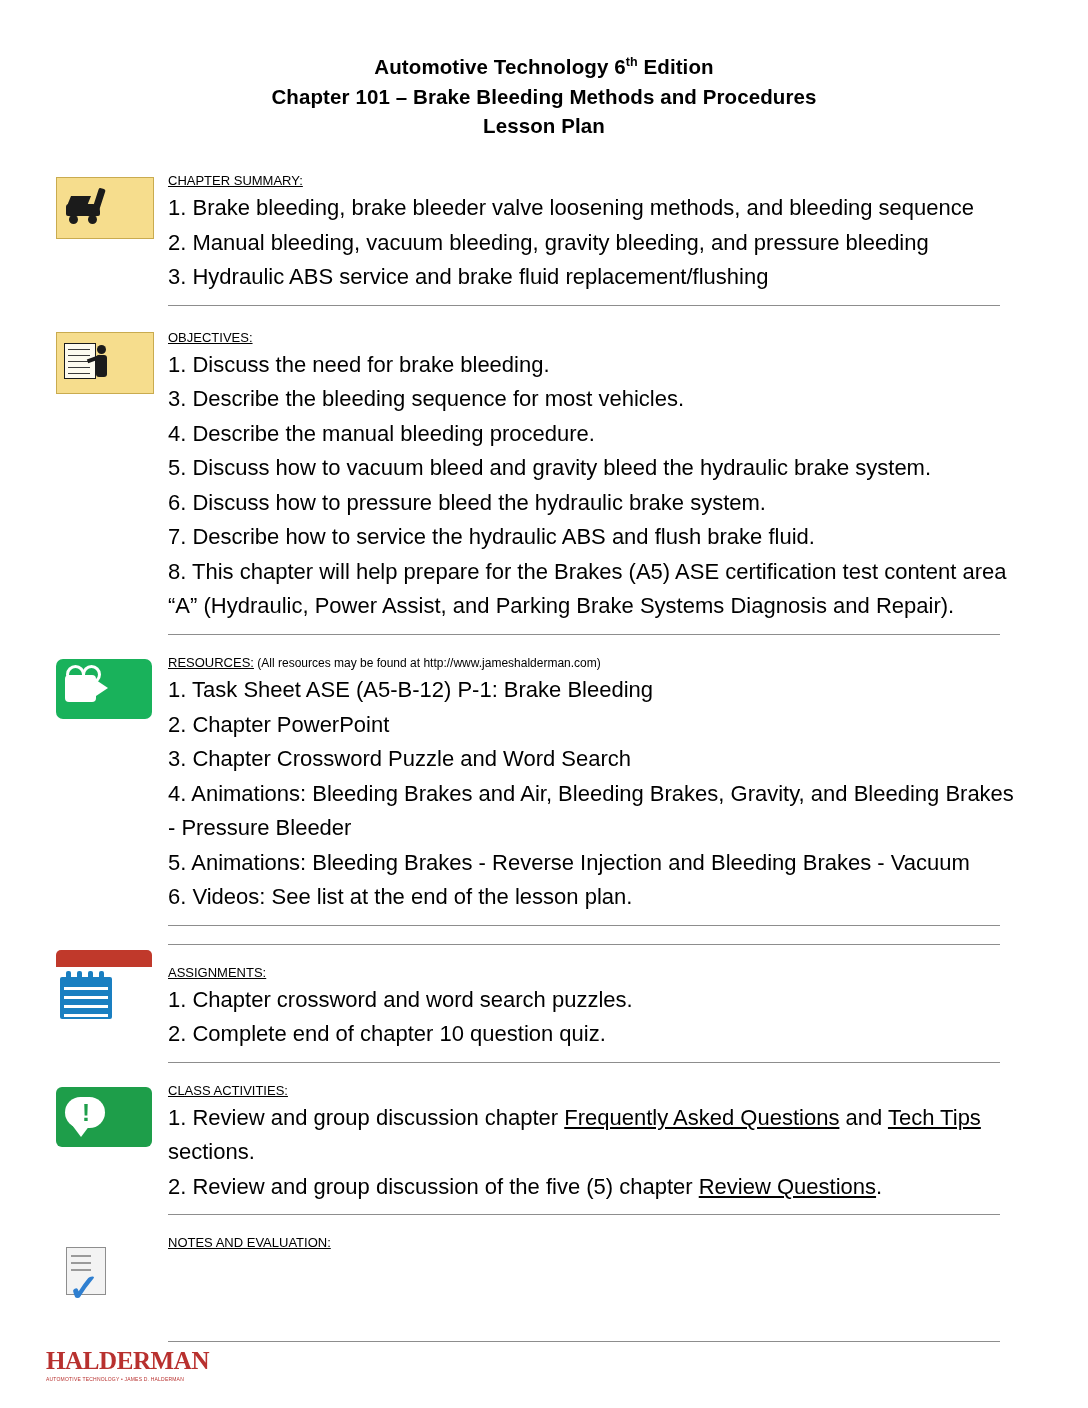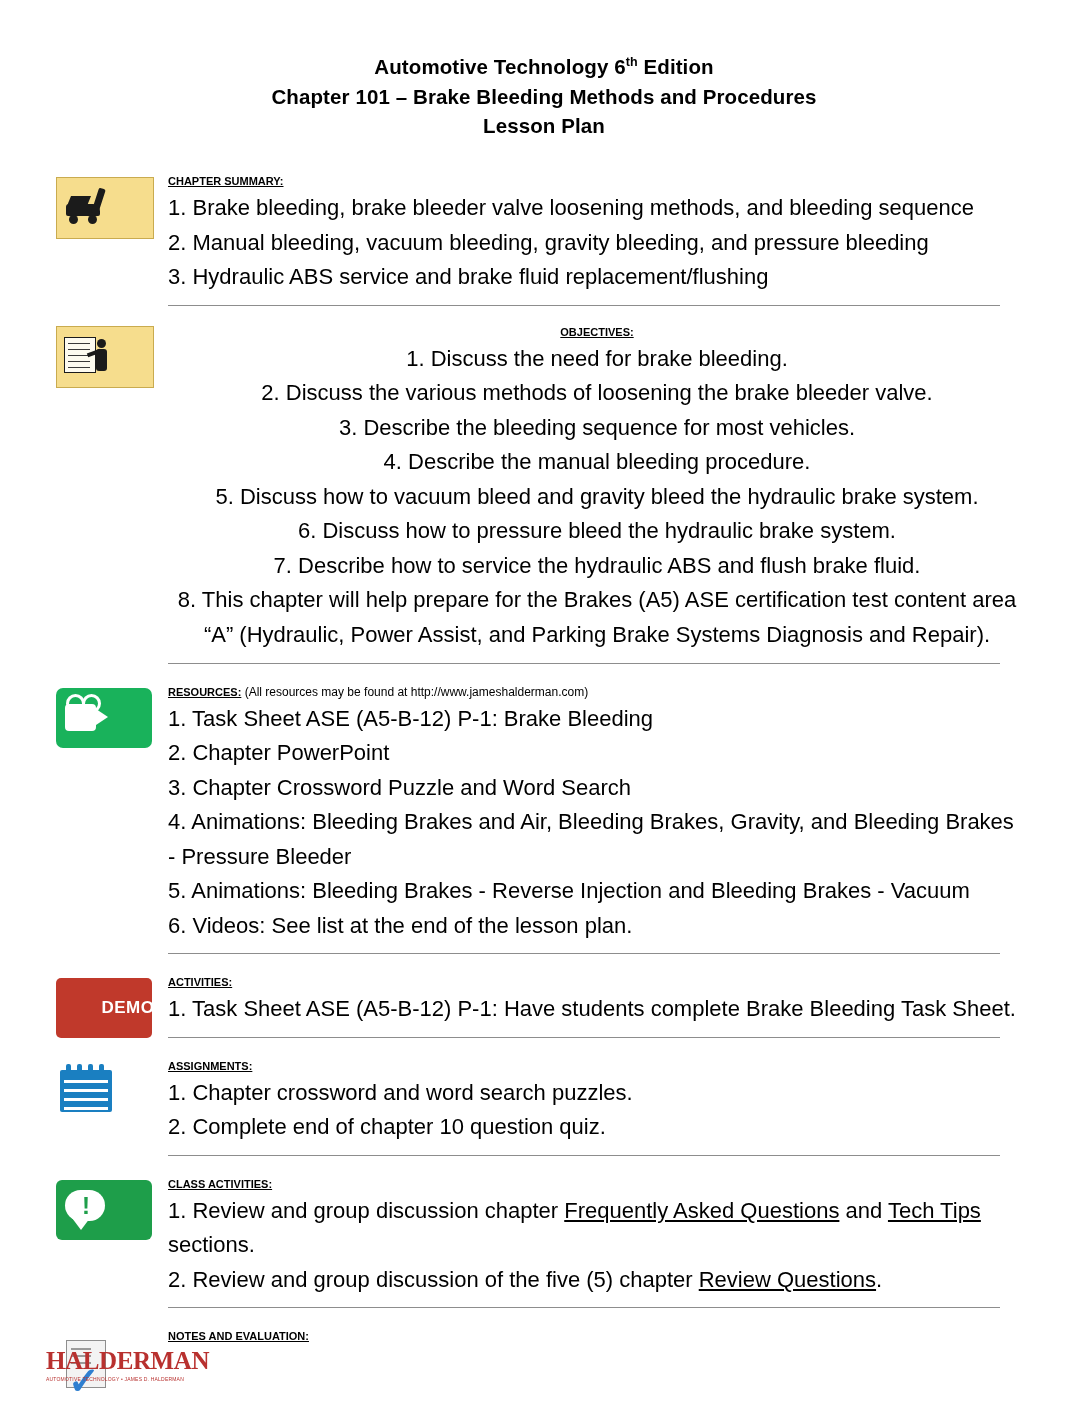--- a/index.html
+++ b/index.html
@@ -61,8 +61,8 @@
     height: 0;
   }
   .sec-title {
-    font-weight: bold;
-    font-size: 11px;
+    font-weight: normal;
+    font-size: 13px;
     text-decoration: underline;
     display: inline;
   }

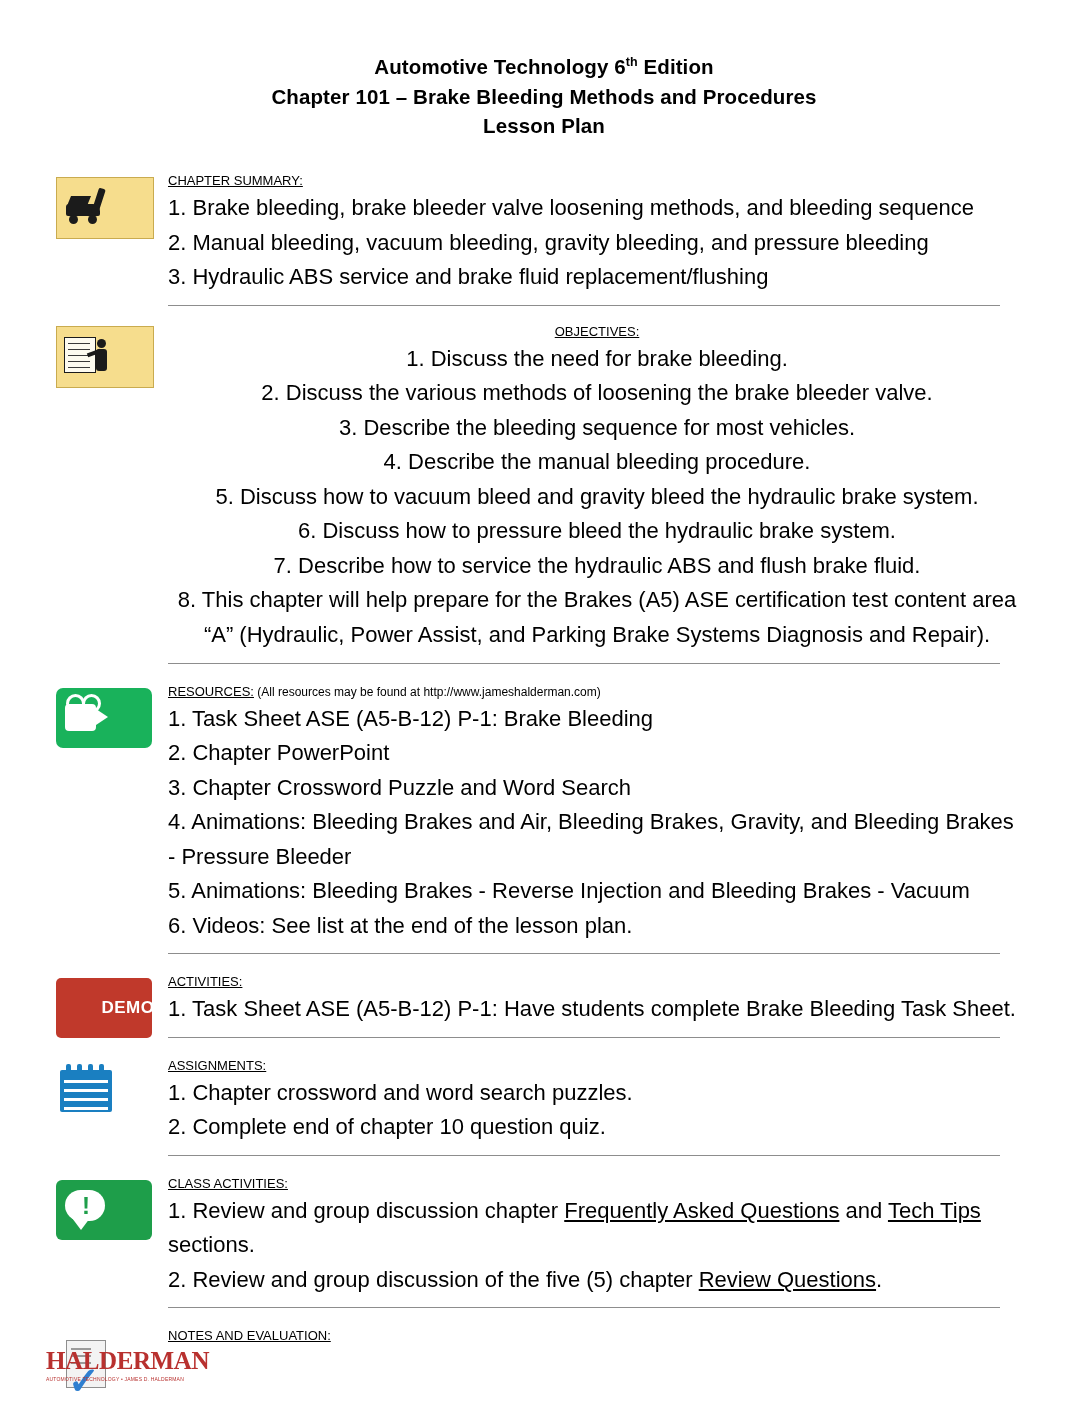--- a/index.html
+++ b/index.html
@@ -378,7 +378,7 @@
     </div>
     <div class="rule"></div>
 
-    <div class="section" style="margin-top:16px;text-align:center;">
+    <div class="section" style="margin-top:22px;">
       <div class="icon icon-objectives">
         <span class="board"></span>
         <span class="ln" style="top:16px;"></span>

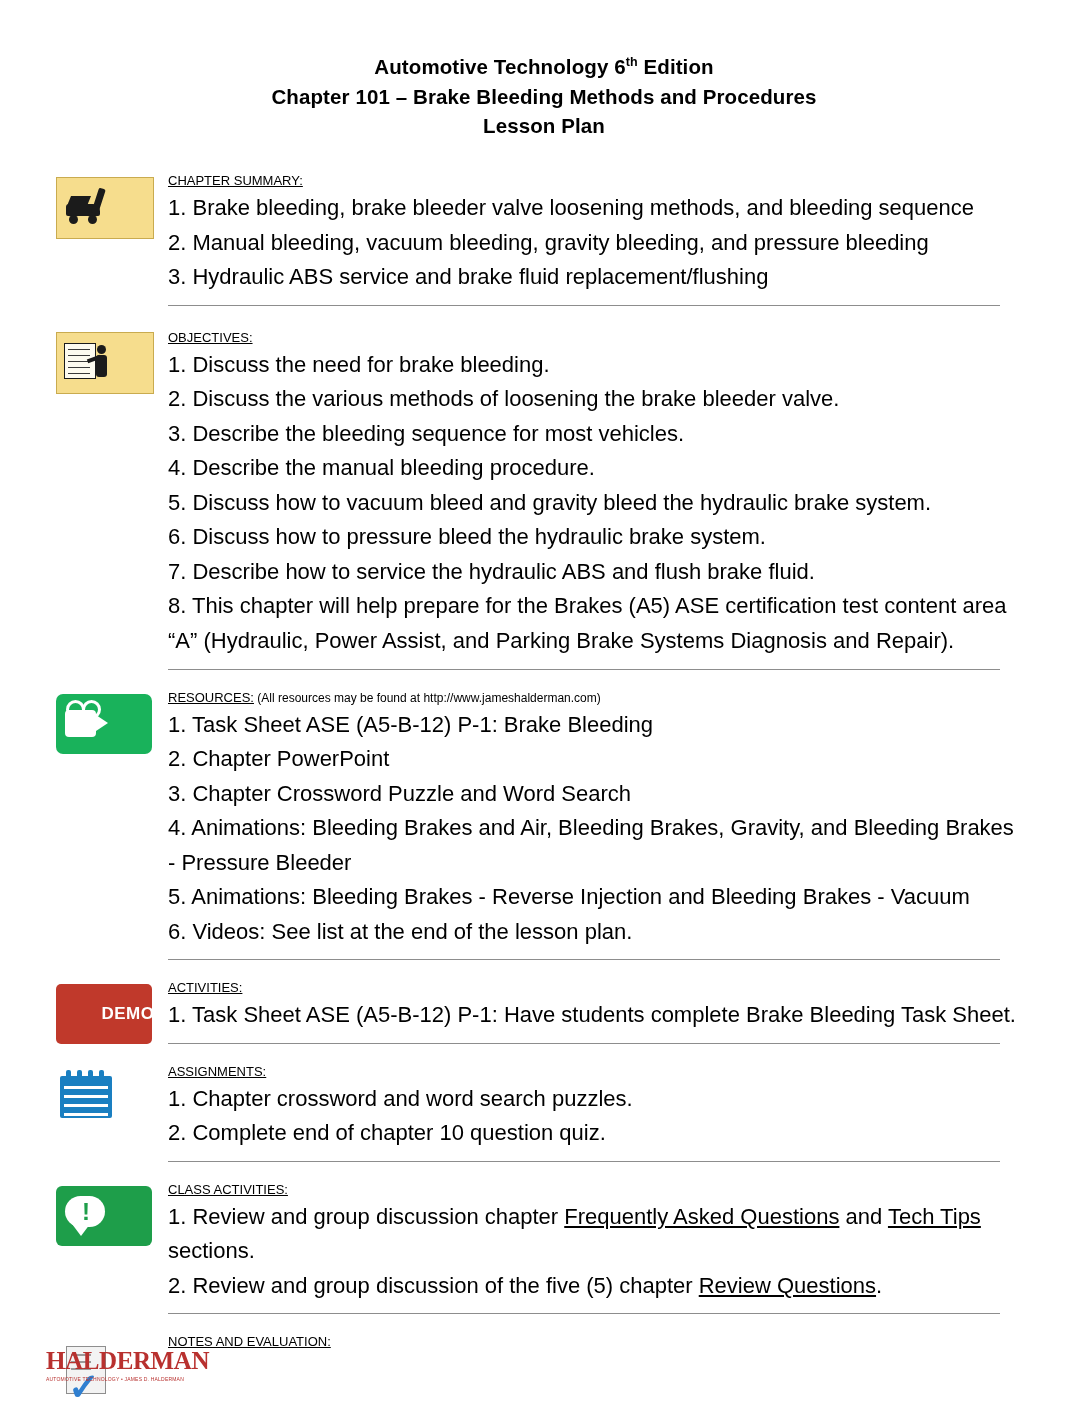--- a/index.html
+++ b/index.html
@@ -393,7 +393,6 @@
       <div class="section-body">
         <div class="sec-title-wrap"><span class="sec-title">OBJECTIVES:</span></div>
         <p class="item">1. Discuss the need for brake bleeding.</p>
-        <p class="item">2. Discuss the various methods of loosening the brake bleeder valve.</p>
         <p class="item">3. Describe the bleeding sequence for most vehicles.</p>
         <p class="item">4. Describe the manual bleeding procedure.</p>
         <p class="item">5. Discuss how to vacuum bleed and gravity bleed the hydraulic brake system.</p>

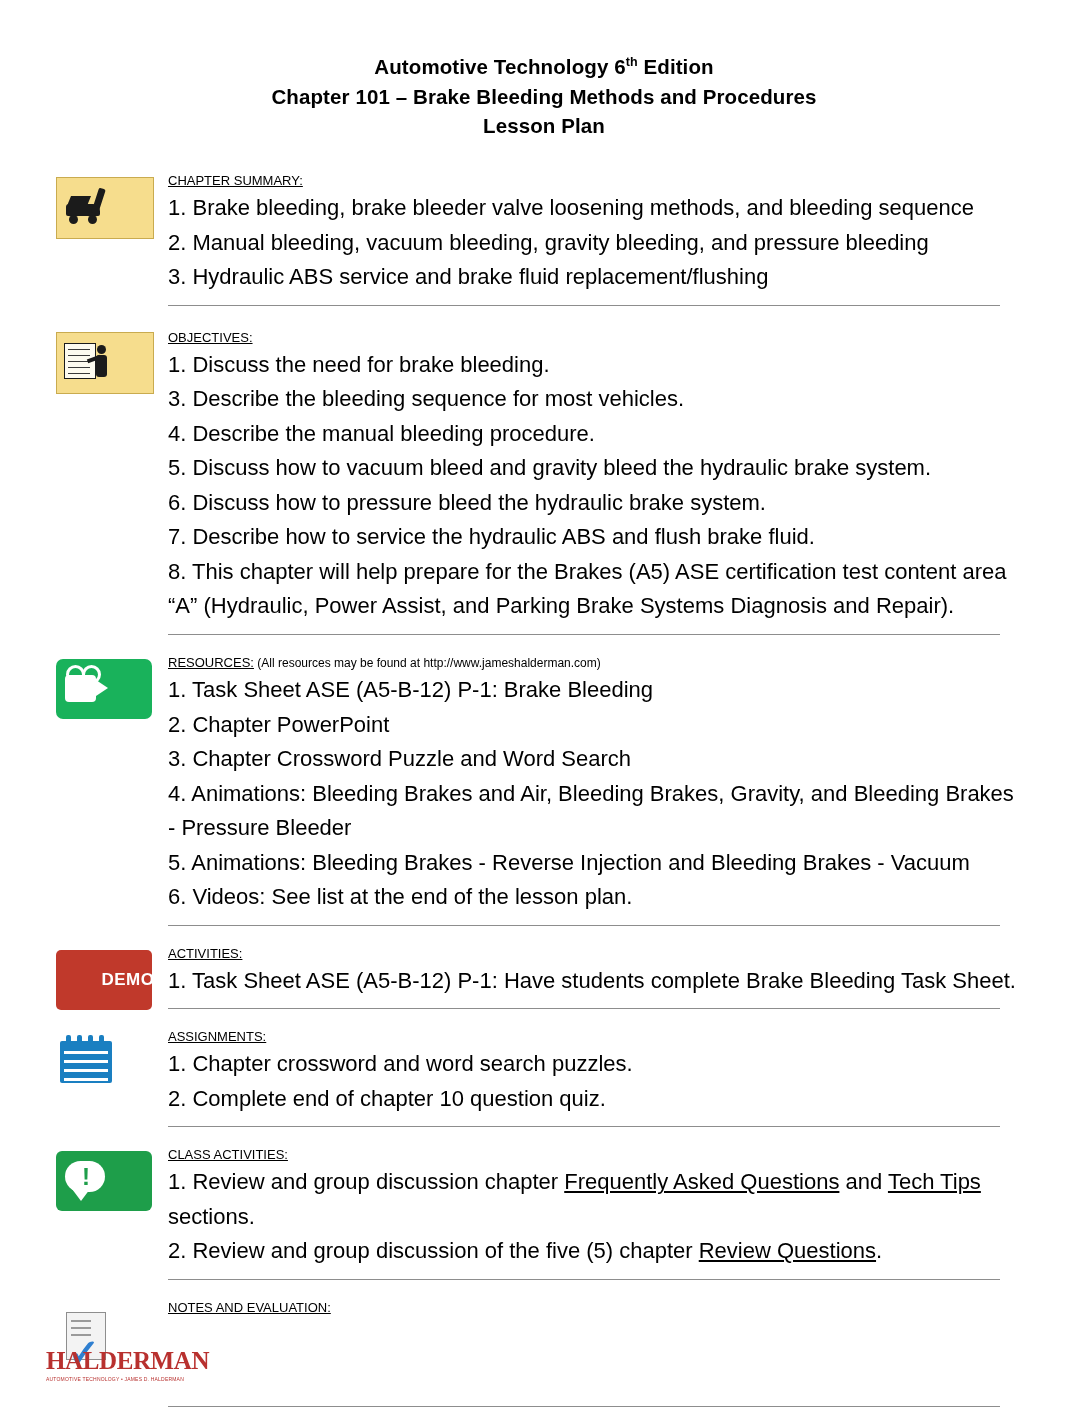--- a/index.html
+++ b/index.html
@@ -426,10 +426,6 @@
       <div class="icon icon-activities">
           <span>DEMO</span>
         </div>
-      <div class="section-body">
-        <div class="sec-title-wrap"><span class="sec-title">ACTIVITIES:</span></div>
-        <p class="item bold-lead"><b>1. Task Sheet ASE (A5-B-12) P-1:</b><span> Have students complete Brake Bleeding Task Sheet.</span></p>
-      </div>
     </div>
     <div class="rule"></div>
 

